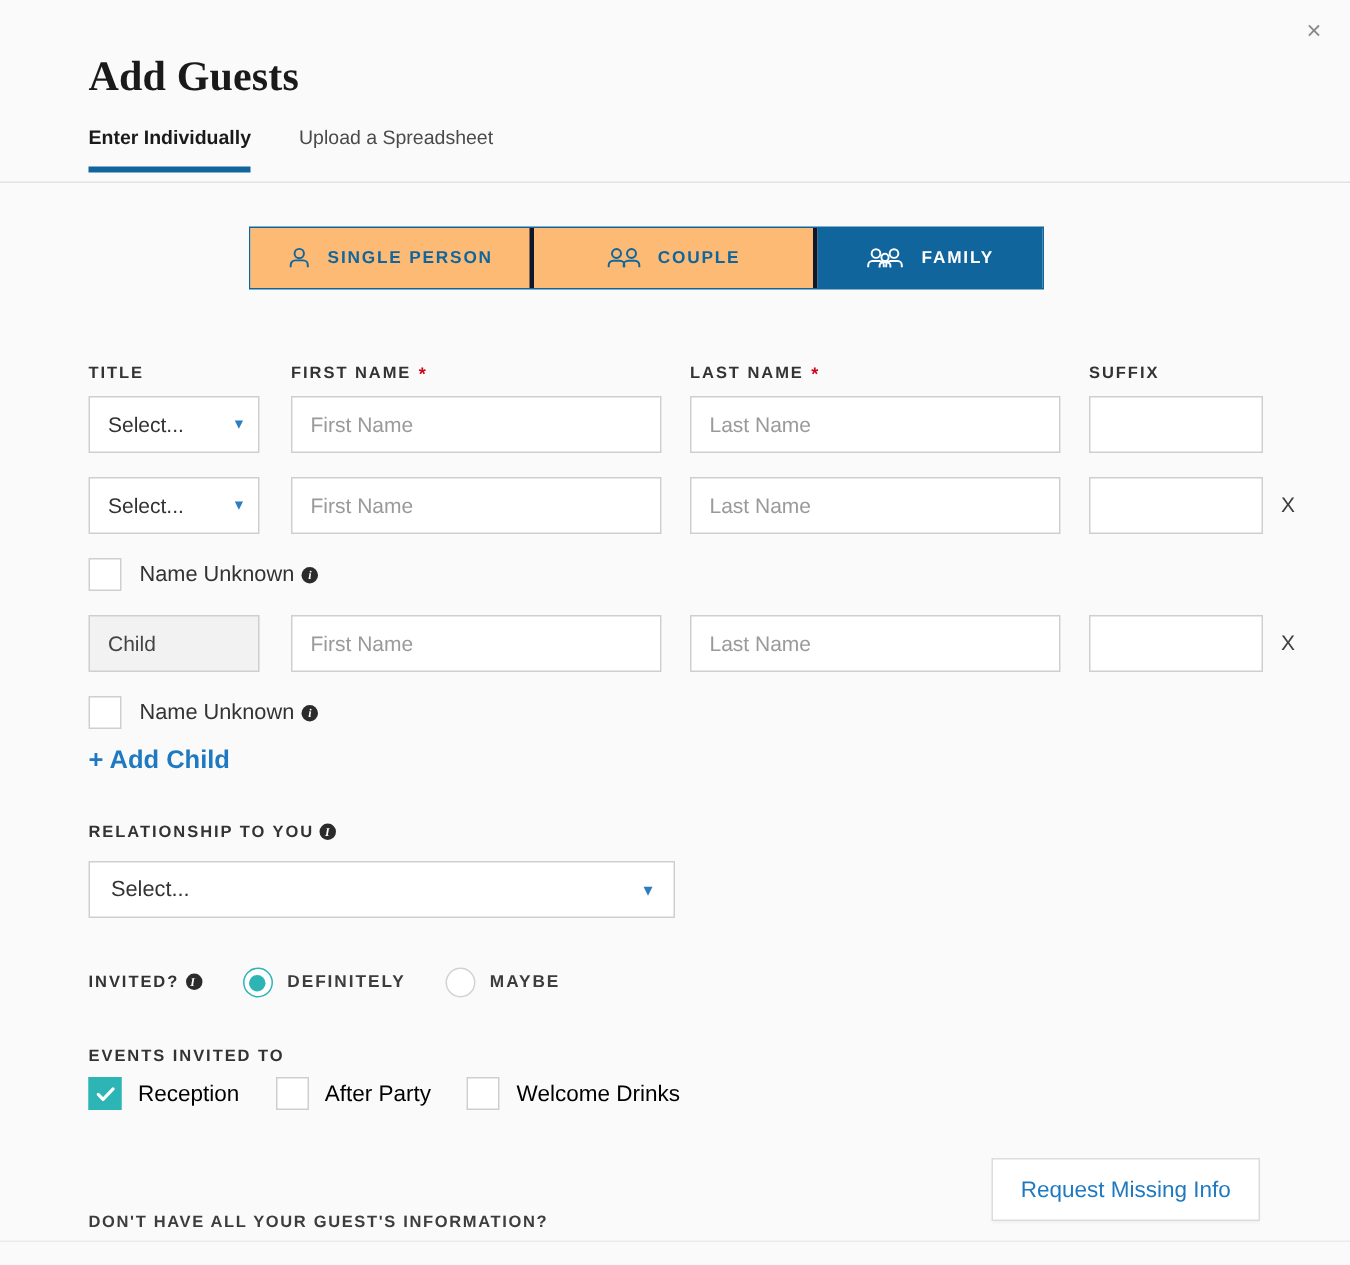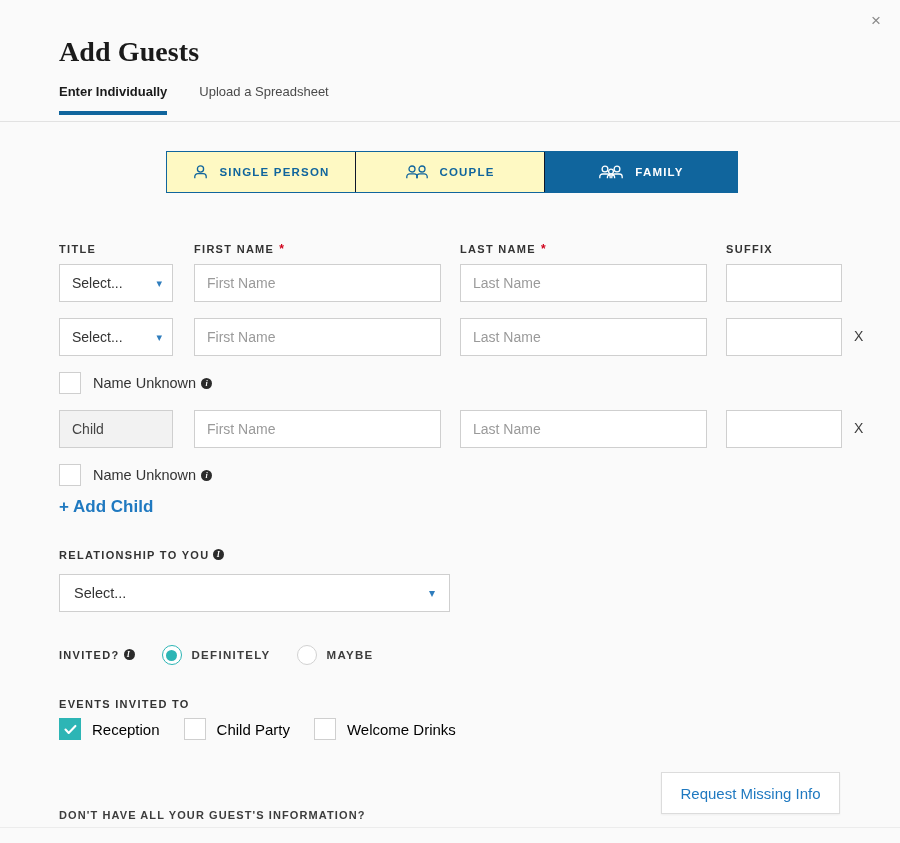--- a/index.html
+++ b/index.html
@@ -52,10 +52,10 @@
   }
   .seg {
     display: flex; align-items: center; justify-content: center; gap: 10px;
-    background: #fef9c3; color: #10659d;
+    background: #fdba74; color: #10659d;
     font-size: 11.5px; font-weight: 700; letter-spacing: 1.2px;
     text-transform: uppercase; cursor: pointer;
-    border: none; border-right: 1px solid #0f172a;
+    border: none; border-right: 3px solid #0f172a;
     font-family: "Liberation Sans", sans-serif;
   }
   .seg:last-child { border-right: none; }

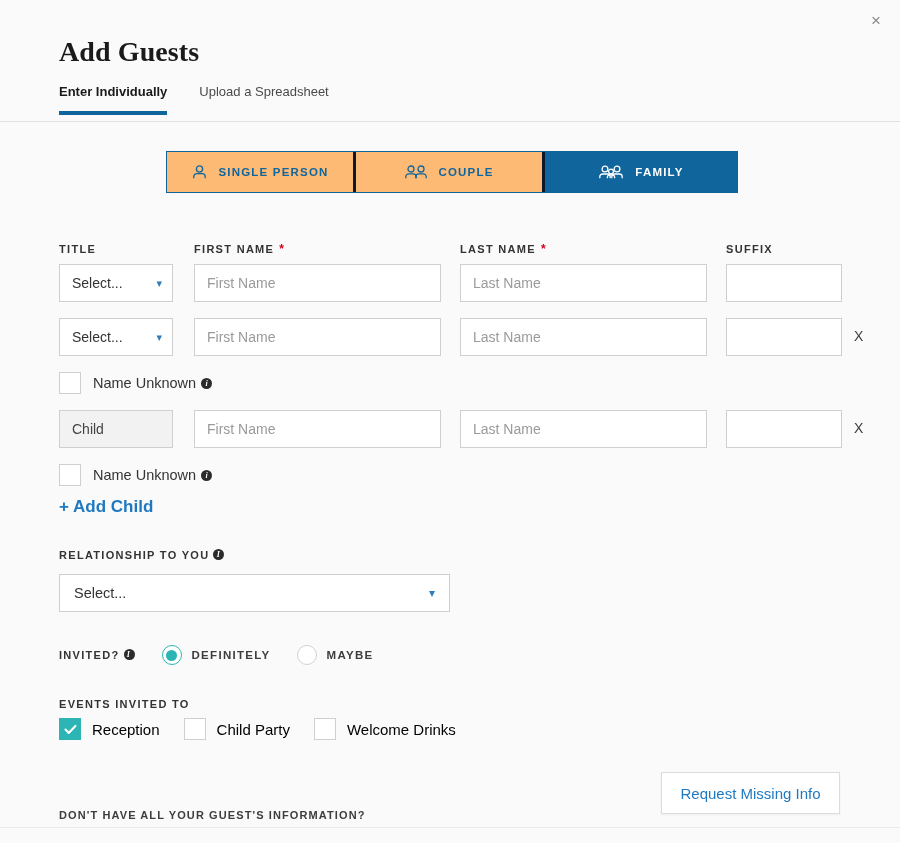--- a/index.html
+++ b/index.html
@@ -61,7 +61,7 @@
   .seg:last-child { border-right: none; }
   .seg.single { width: 189px; }
   .seg.couple { width: 189px; }
-  .seg.family { width: 192px; }
+  .seg.family { width: 150px; }
   .seg.active { background: #10659d; color: #ffffff; }
   .seg svg { display: block; }
 

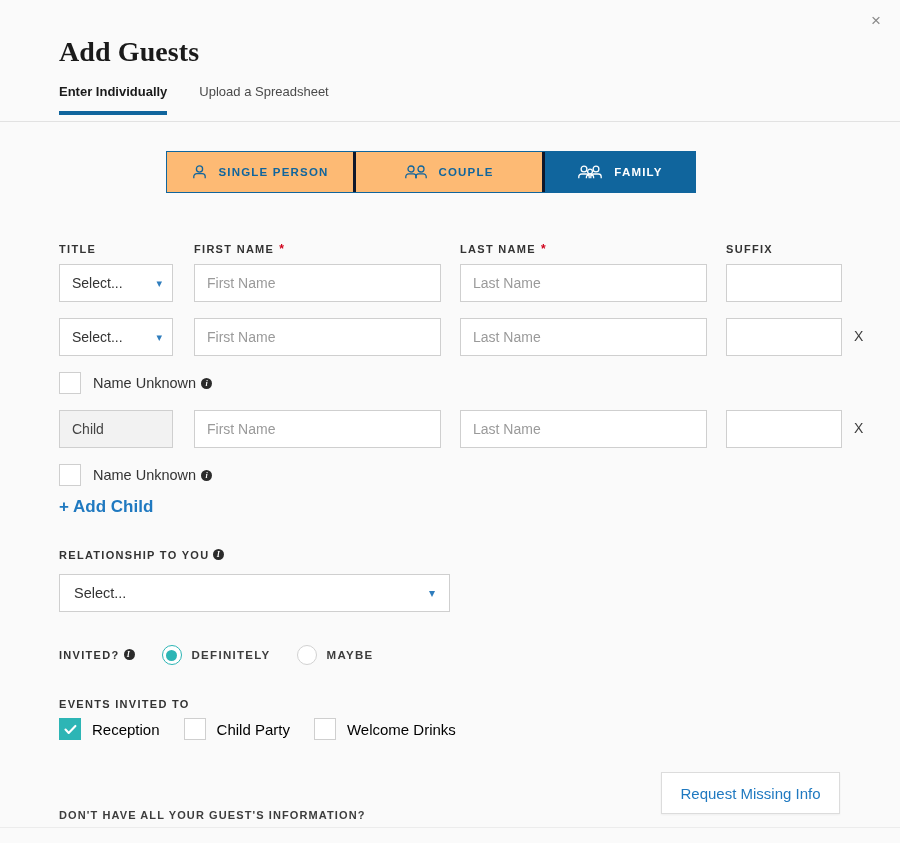--- a/index.html
+++ b/index.html
@@ -356,7 +356,7 @@
     </div>
     <div class="event-opt">
       <span class="box"></span>
-      <span class="event-lbl">Child Party</span>
+      <span class="event-lbl">After Party</span>
     </div>
     <div class="event-opt">
       <span class="box"></span>

